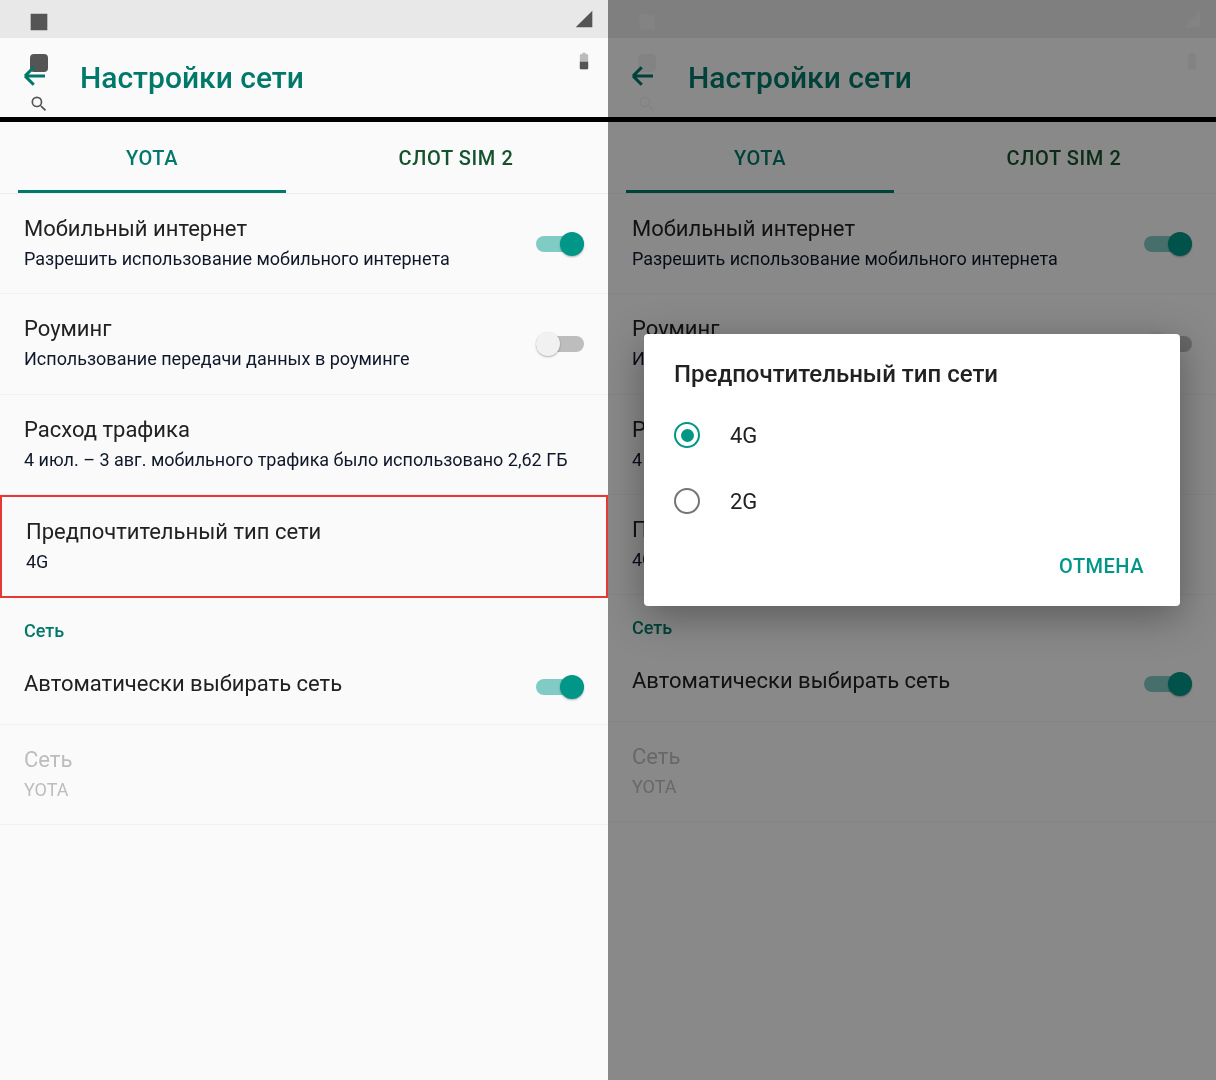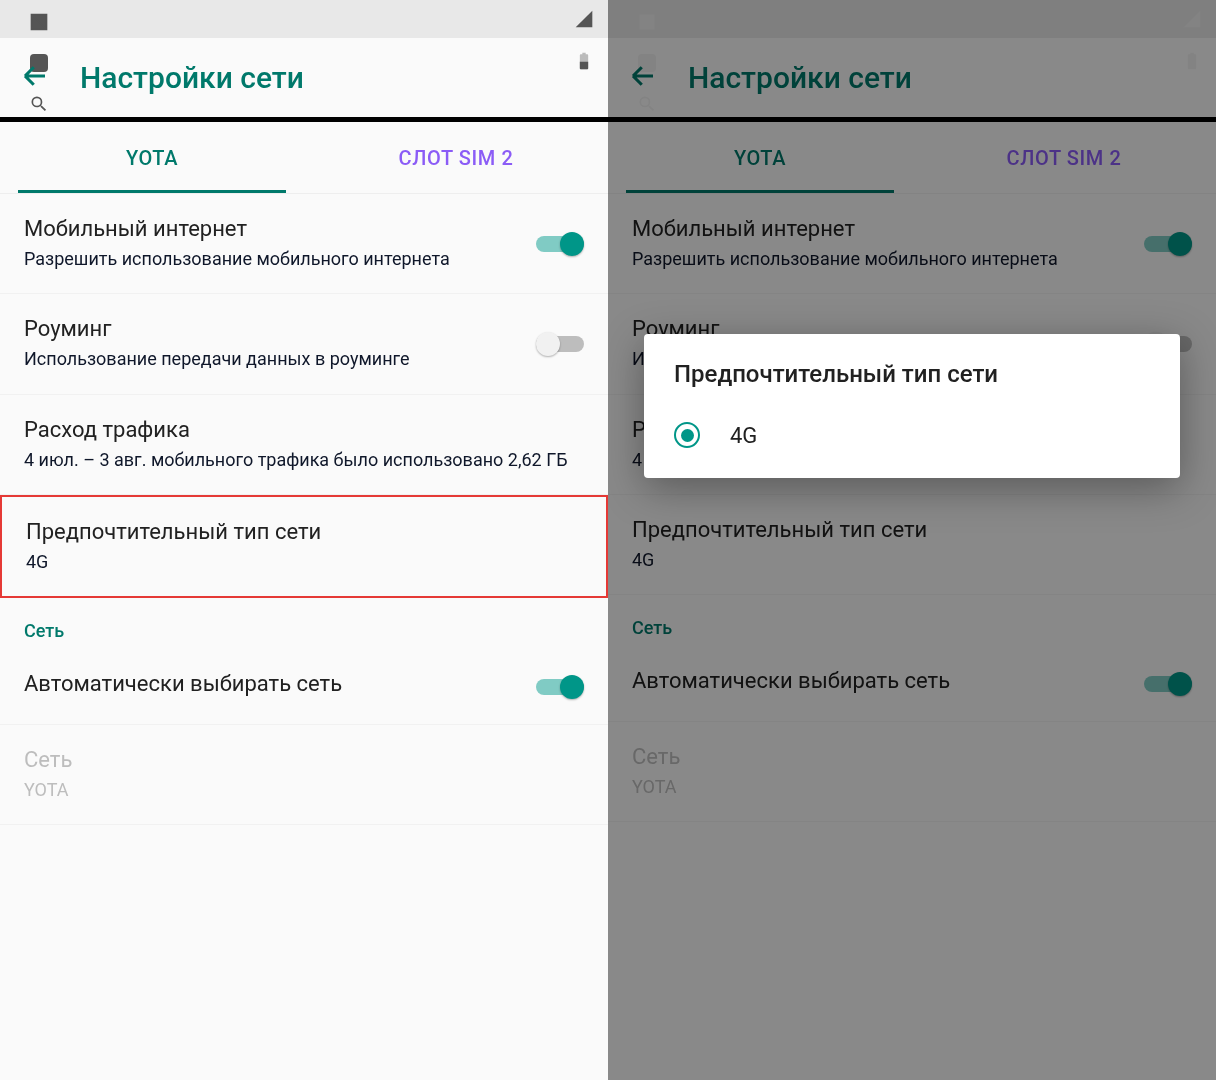--- a/index.html
+++ b/index.html
@@ -22,7 +22,7 @@
 
   
   .tabs { display:flex; height:72px; background:#fafafa; border-bottom:1px solid #eee; }
-  .tab { flex:1; display:flex; align-items:center; justify-content:center; font-size:20px; font-weight:500; letter-spacing:0.6px; color:#8b5cf6; position:relative; }
+  .tab { flex:1; display:flex; align-items:center; justify-content:center; font-size:20px; font-weight:500; letter-spacing:0.6px; color:#14532d; position:relative; }
   .tab.active { color:#00796b; }
   .tab.active::after { content:""; position:absolute; left:18px; right:18px; bottom:0; height:3px; background:#00796b; }
 

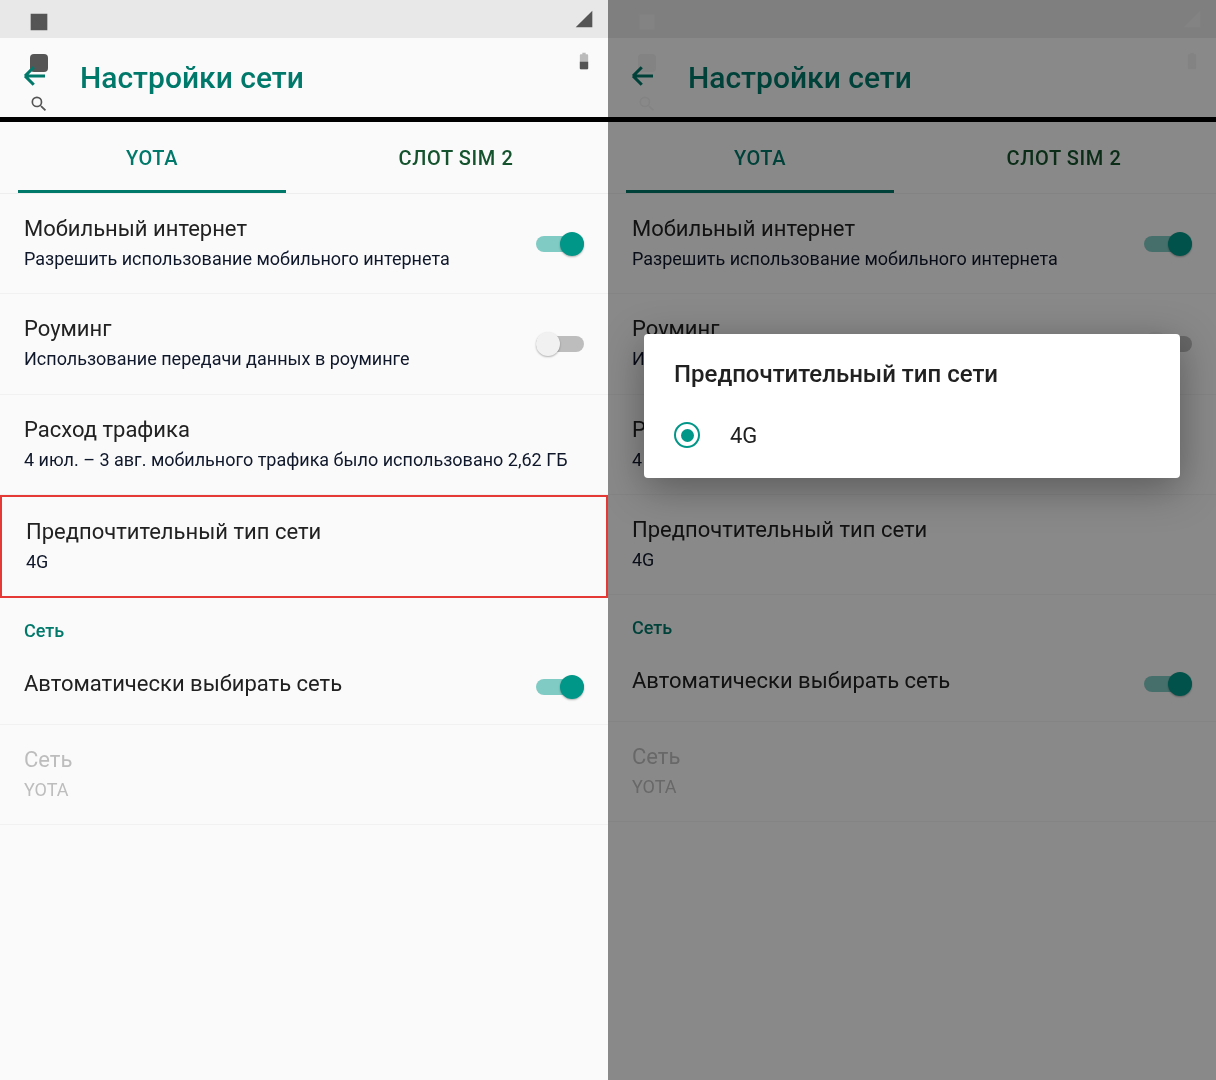--- a/index.html
+++ b/index.html
@@ -292,6 +292,10 @@
           </div>
         <div class="radio-label">4G</div>
       </div>
+      <div class="radio-row">
+        <div class="radio"></div>
+        <div class="radio-label">2G</div>
+      </div>
     </div>
   </div>
 </div>

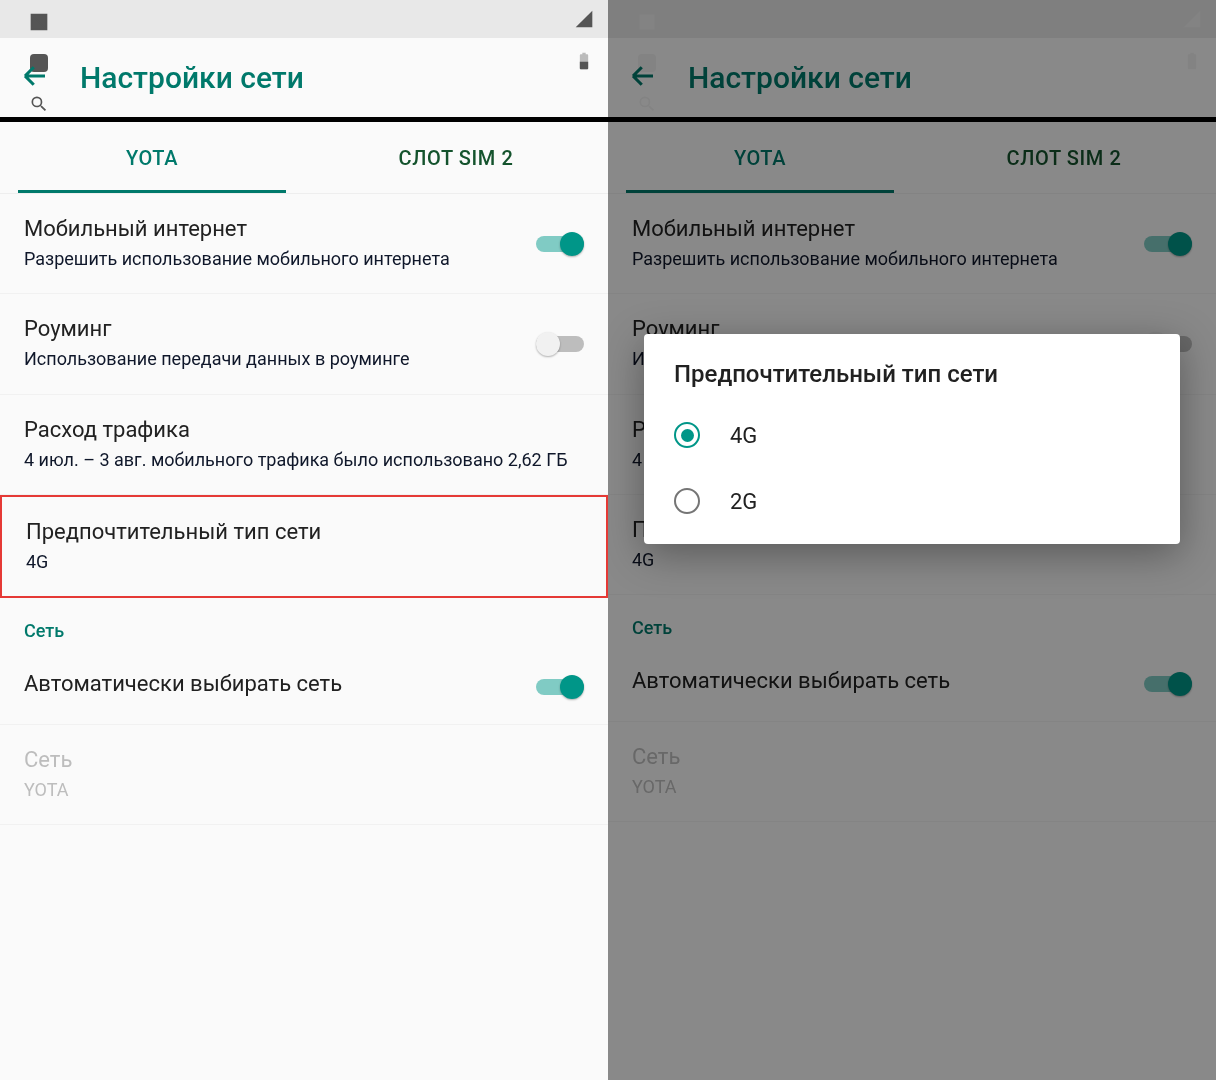--- a/index.html
+++ b/index.html
@@ -296,6 +296,9 @@
         <div class="radio"></div>
         <div class="radio-label">2G</div>
       </div>
+      <div class="dialog-actions">
+        <div class="dlg-btn">ОТМЕНА</div>
+      </div>
     </div>
   </div>
 </div>

